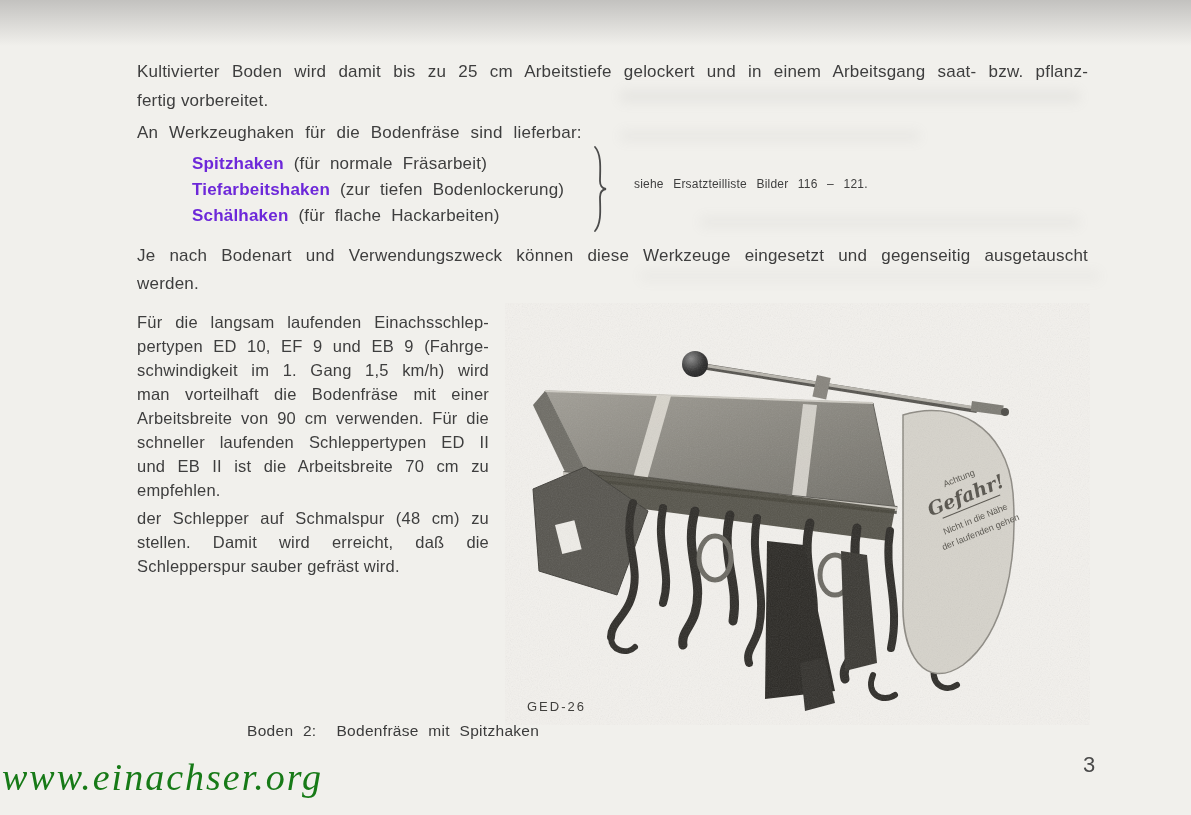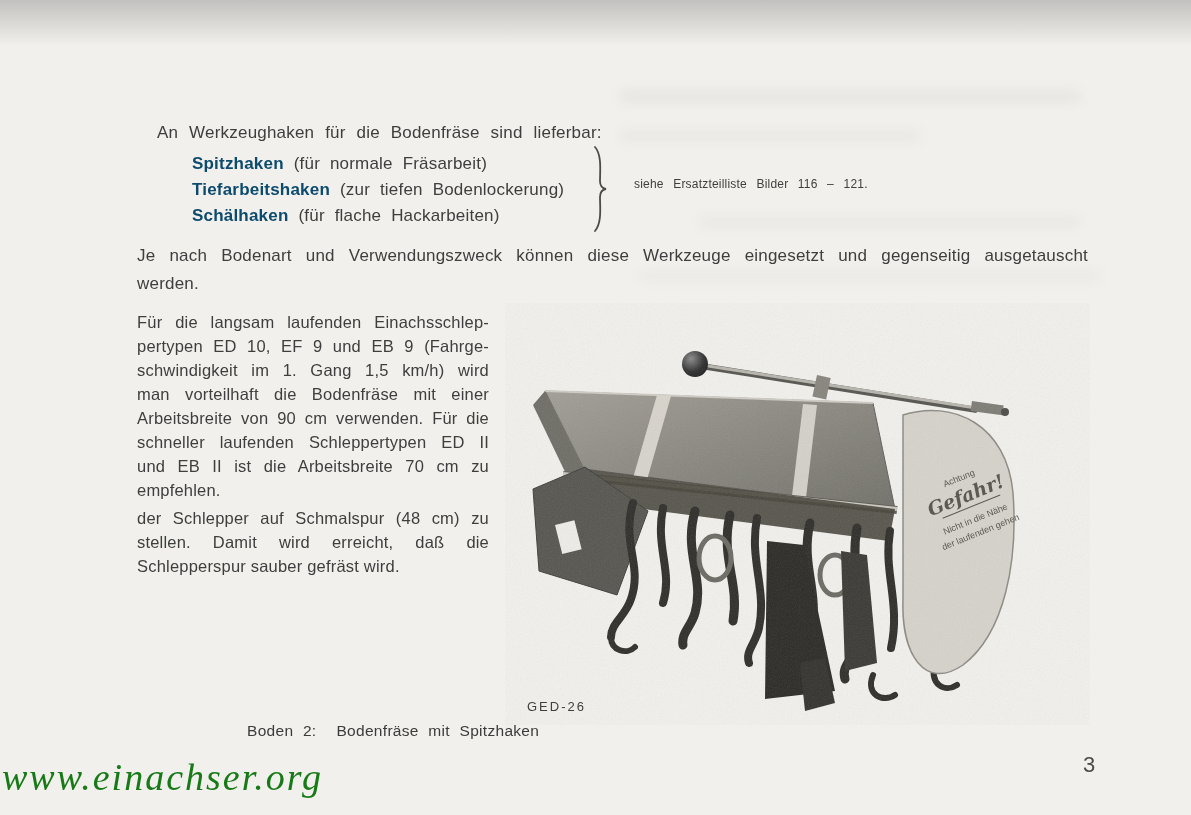--- a/index.html
+++ b/index.html
@@ -61,6 +61,10 @@
   <div class="smudge" style="left:700px; top:216px; width:380px; height:12px; opacity:.08;"></div>
   <div class="smudge" style="left:640px; top:270px; width:460px; height:12px; opacity:.06;"></div>
 
+  <div class="abs body-text p1">
+    <div class="jl">Kultivierter Boden wird damit bis zu 25 cm Arbeitstiefe gelockert und in einem Arbeitsgang saat- bzw. pflanz-</div>
+    <div class="ll">fertig vorbereitet.</div>
+  </div>
 
   <div class="abs p2">An Werkzeughaken für die Bodenfräse sind lieferbar:</div>
 

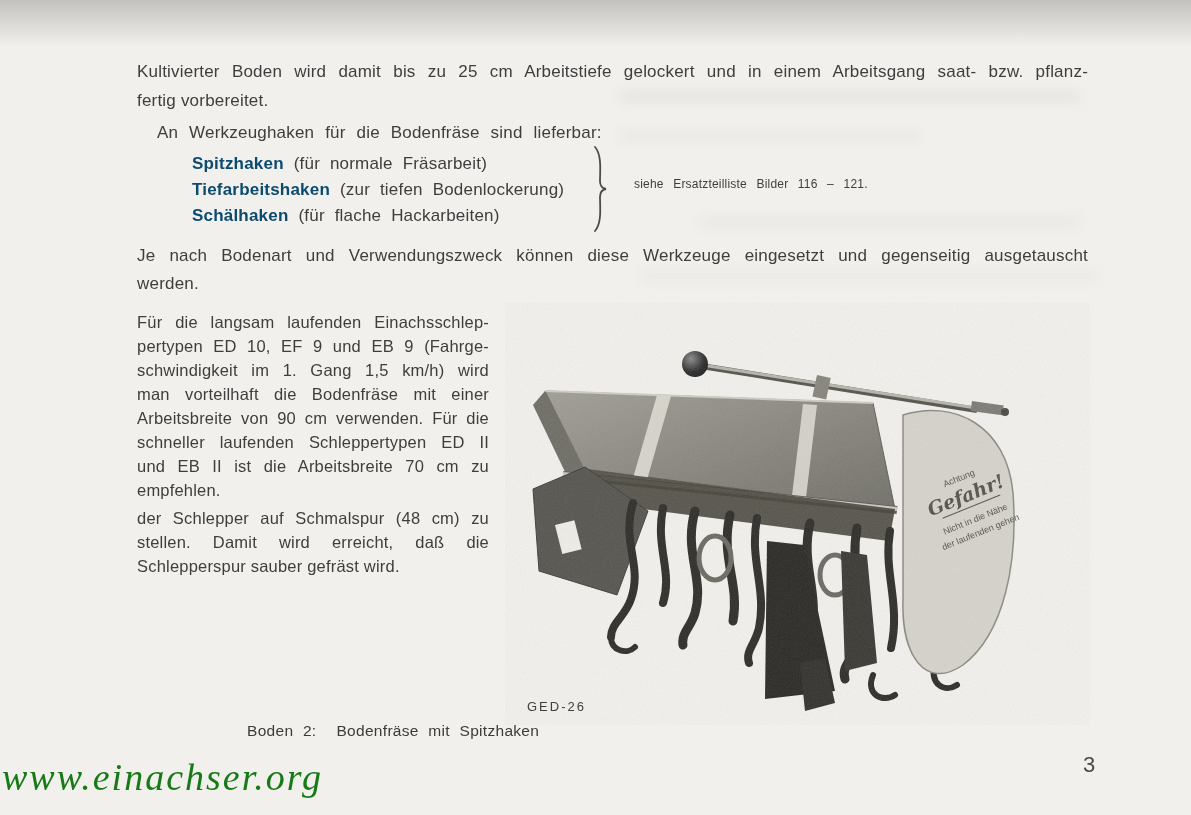--- a/index.html
+++ b/index.html
@@ -26,7 +26,7 @@
   .jl { text-align:justify; text-align-last:justify; }
   .ll { text-align:left; }
   .p1 { left:137px; top:57px; width:951px; }
-  .p2 { left:137px; top:123px; font-size:17px; word-spacing:6px; letter-spacing:.2px;margin-left:20px; }
+  .p2 { left:137px; top:123px; font-size:17px; word-spacing:6px; letter-spacing:.2px; }
   .tools { left:192px; top:151px; font-size:17px; line-height:26px; word-spacing:5px; letter-spacing:.2px; }
   .tools b { font-weight:bold; color:#0c4a6e; }
   .brace-box { left:592px; top:145px; width:20px; height:88px; }

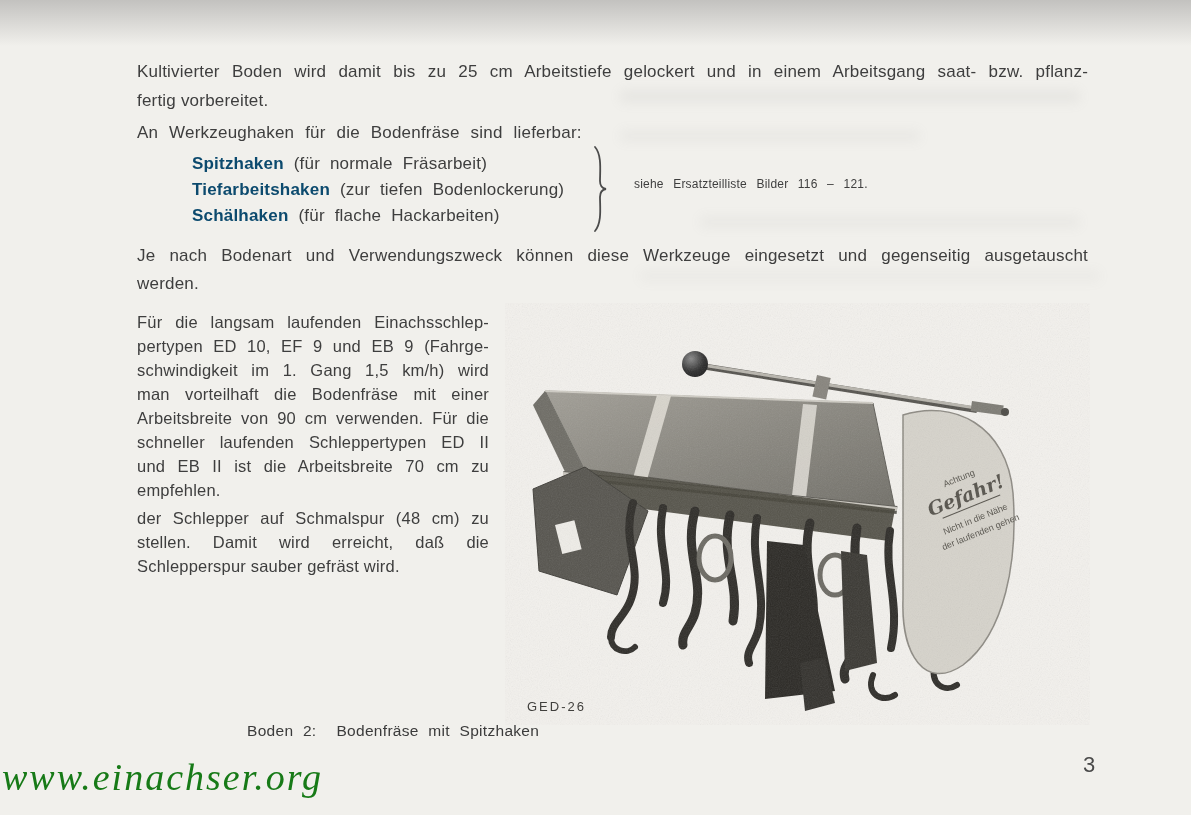--- a/index.html
+++ b/index.html
@@ -28,7 +28,7 @@
   .p1 { left:137px; top:57px; width:951px; }
   .p2 { left:137px; top:123px; font-size:17px; word-spacing:6px; letter-spacing:.2px; }
   .tools { left:192px; top:151px; font-size:17px; line-height:26px; word-spacing:5px; letter-spacing:.2px; }
-  .tools b { font-weight:bold; color:#0c4a6e; }
+  .tools b { font-weight:bold; color:#6d28d9; }
   .brace-box { left:592px; top:145px; width:20px; height:88px; }
   .note { left:634px; top:177px; font-size:12px; word-spacing:6px; letter-spacing:.2px; }
   .p3 { left:137px; top:242px; width:951px; }

